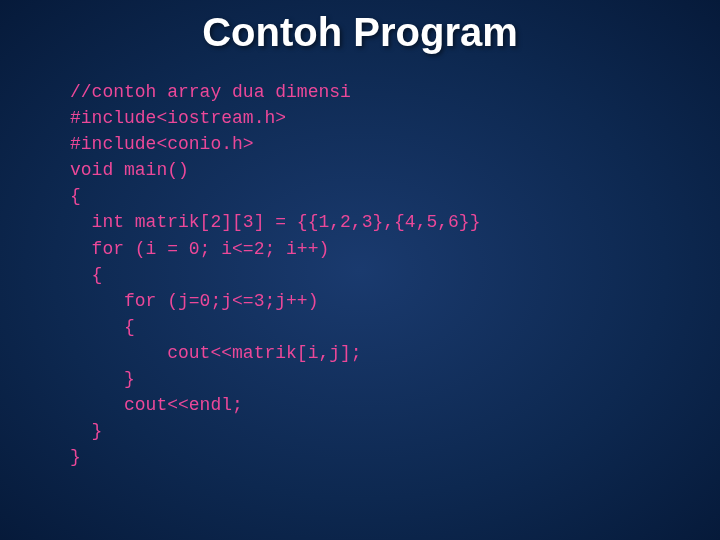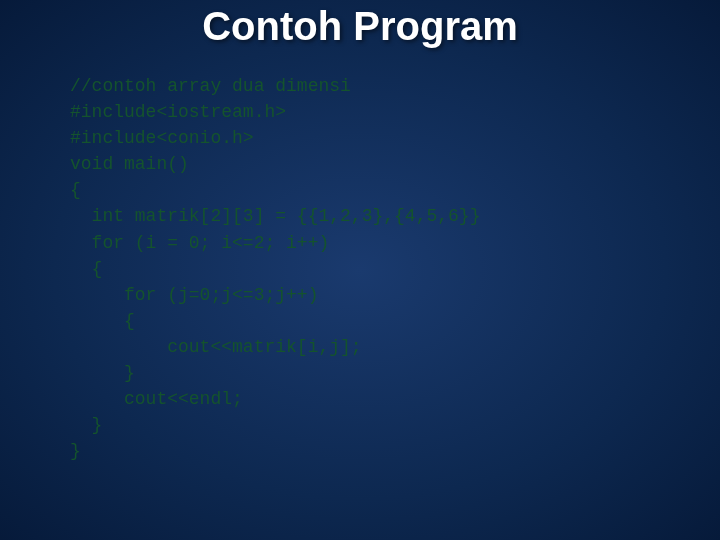--- a/index.html
+++ b/index.html
@@ -17,7 +17,7 @@
     width: 720px;
     height: 540px;
     box-sizing: border-box;
-    padding: 4px 40px 40px 40px;
+    padding: 10px 40px 40px 40px;
   }
   .title {
     color: #ffffff;

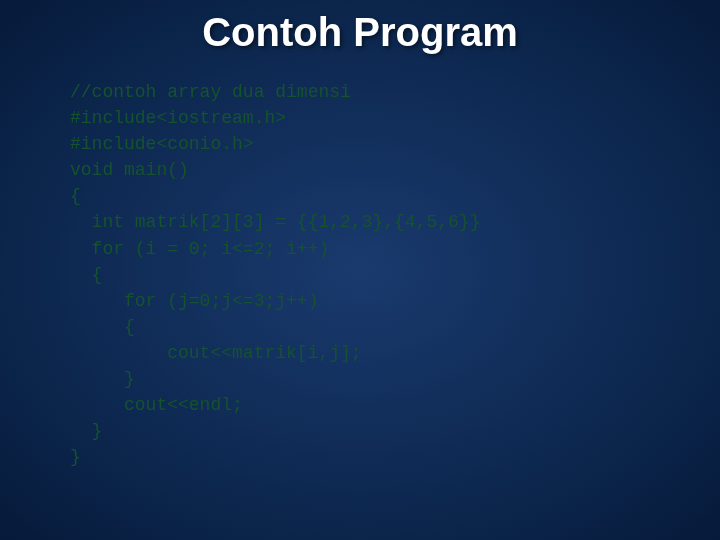--- a/index.html
+++ b/index.html
@@ -28,7 +28,7 @@
     text-shadow: 2px 2px 4px rgba(0,0,0,0.5);
   }
   .code-block {
-    color: #14532d;
+    color: #ec4899;
     font-family: "Courier New", Courier, monospace;
     font-size: 18px;
     line-height: 1.45;

